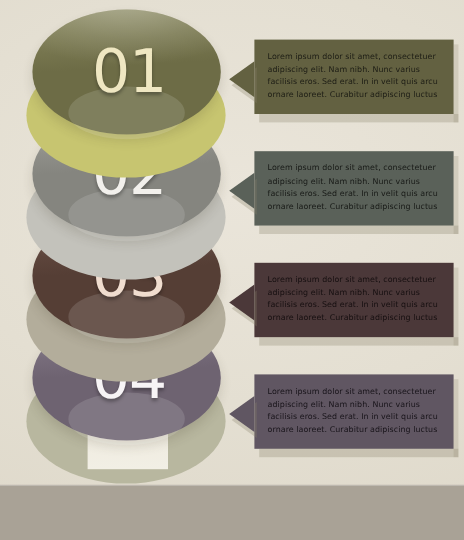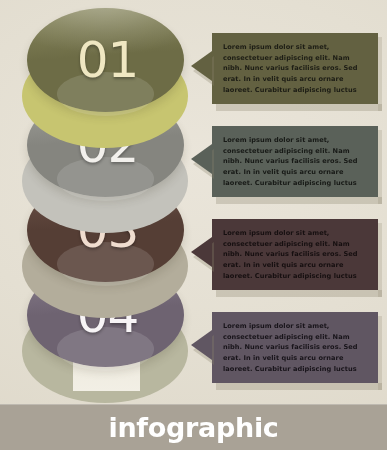--- a/index.html
+++ b/index.html
@@ -158,7 +158,7 @@
     position: relative;
     font-size: 6.6px;
     line-height: 1.62;
-    font-weight: bold;
+    font-weight: normal;
     letter-spacing: 0.05px;
   }
 

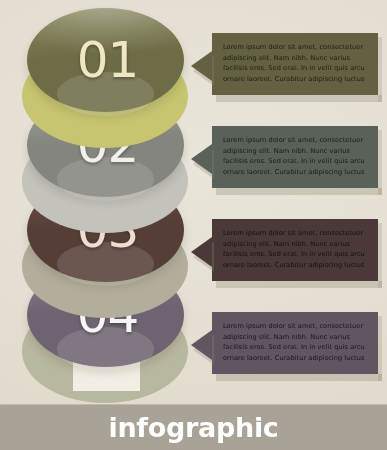--- a/index.html
+++ b/index.html
@@ -267,7 +267,6 @@
 
   <div id="footer" style="background: rgb(169, 162, 150);">
     <div class="topline"></div>
-    <div class="label" style="color: rgb(255, 255, 255);">infographic</div>
   </div>
 
 </div>

